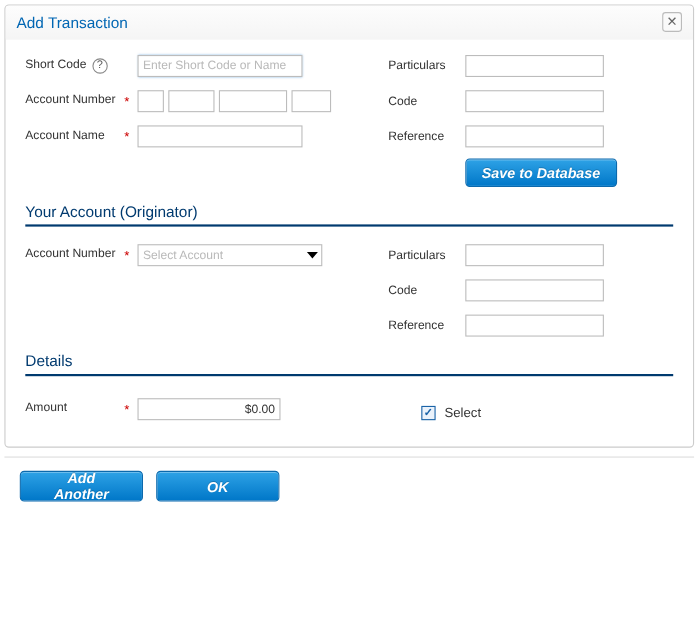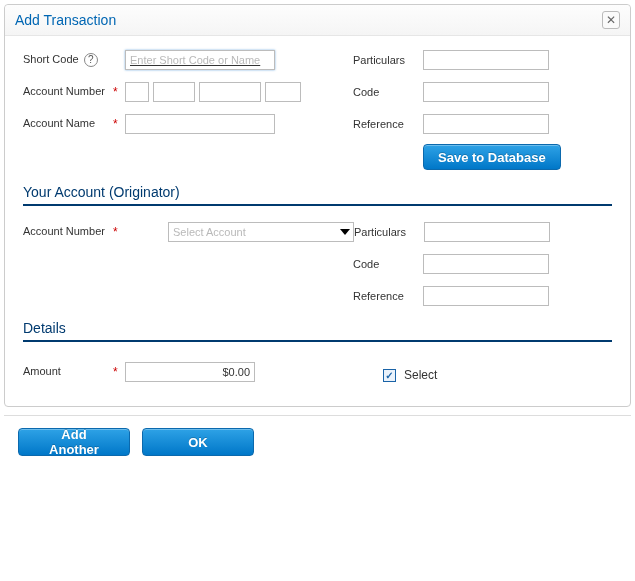--- a/index.html
+++ b/index.html
@@ -73,7 +73,7 @@
   input.tb::placeholder { color: #b9b9b9; }
   .tb-wide { width: 150px; }
   .tb-right { width: 126px; }
-  .tb-focus { border: 1px solid #5b9dd9; box-shadow: 0 0 2px rgba(91,157,217,0.8); outline:none;text-decoration:underline; }
+  .tb-focus { border: 1px solid #5b9dd9; box-shadow: 0 0 2px rgba(91,157,217,0.8); outline:none; }
   .acct-group { display:flex; gap:4px; }
   .acct1{width:24px;} .acct2{width:42px;} .acct3{width:62px;} .acct4{width:36px;}
   .help-icon {

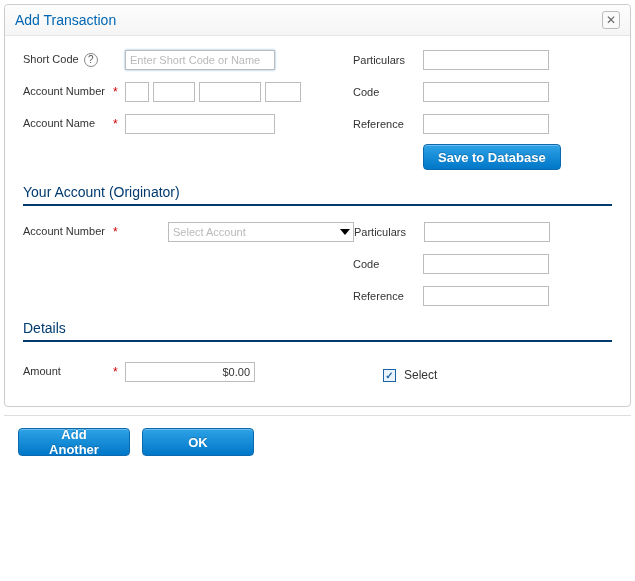--- a/index.html
+++ b/index.html
@@ -105,6 +105,7 @@
     background: linear-gradient(#2ea2e6,#0077c8);
     color:#fff; border:1px solid #0b69ad; text-shadow:0 -1px 0 rgba(0,0,0,0.2);
     box-shadow: inset 0 1px 0 rgba(255,255,255,0.3);
+    font-style: italic;
   }
   .btn-blue-sm { height:26px; font-size:13px; padding:0 14px; }
   .btn-gray {

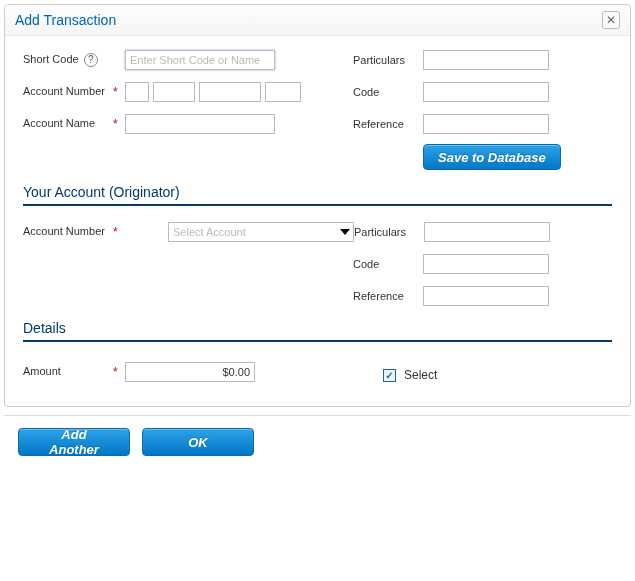--- a/index.html
+++ b/index.html
@@ -81,7 +81,7 @@
     width:14px; height:14px; border:1px solid #888; border-radius:50%;
     font-size:10px; color:#555; margin-left:2px; margin-right:2px;
   }
-  .select-wrap { position:relative; width:186px;margin-left:43px; }
+  .select-wrap { position:relative; width:168px; }
   .select {
     width:100%; height:20px; border:1px solid #bcbcbc;
     padding:1px 18px 1px 4px; font-size:11px; color:#b9b9b9; background:#fff;

